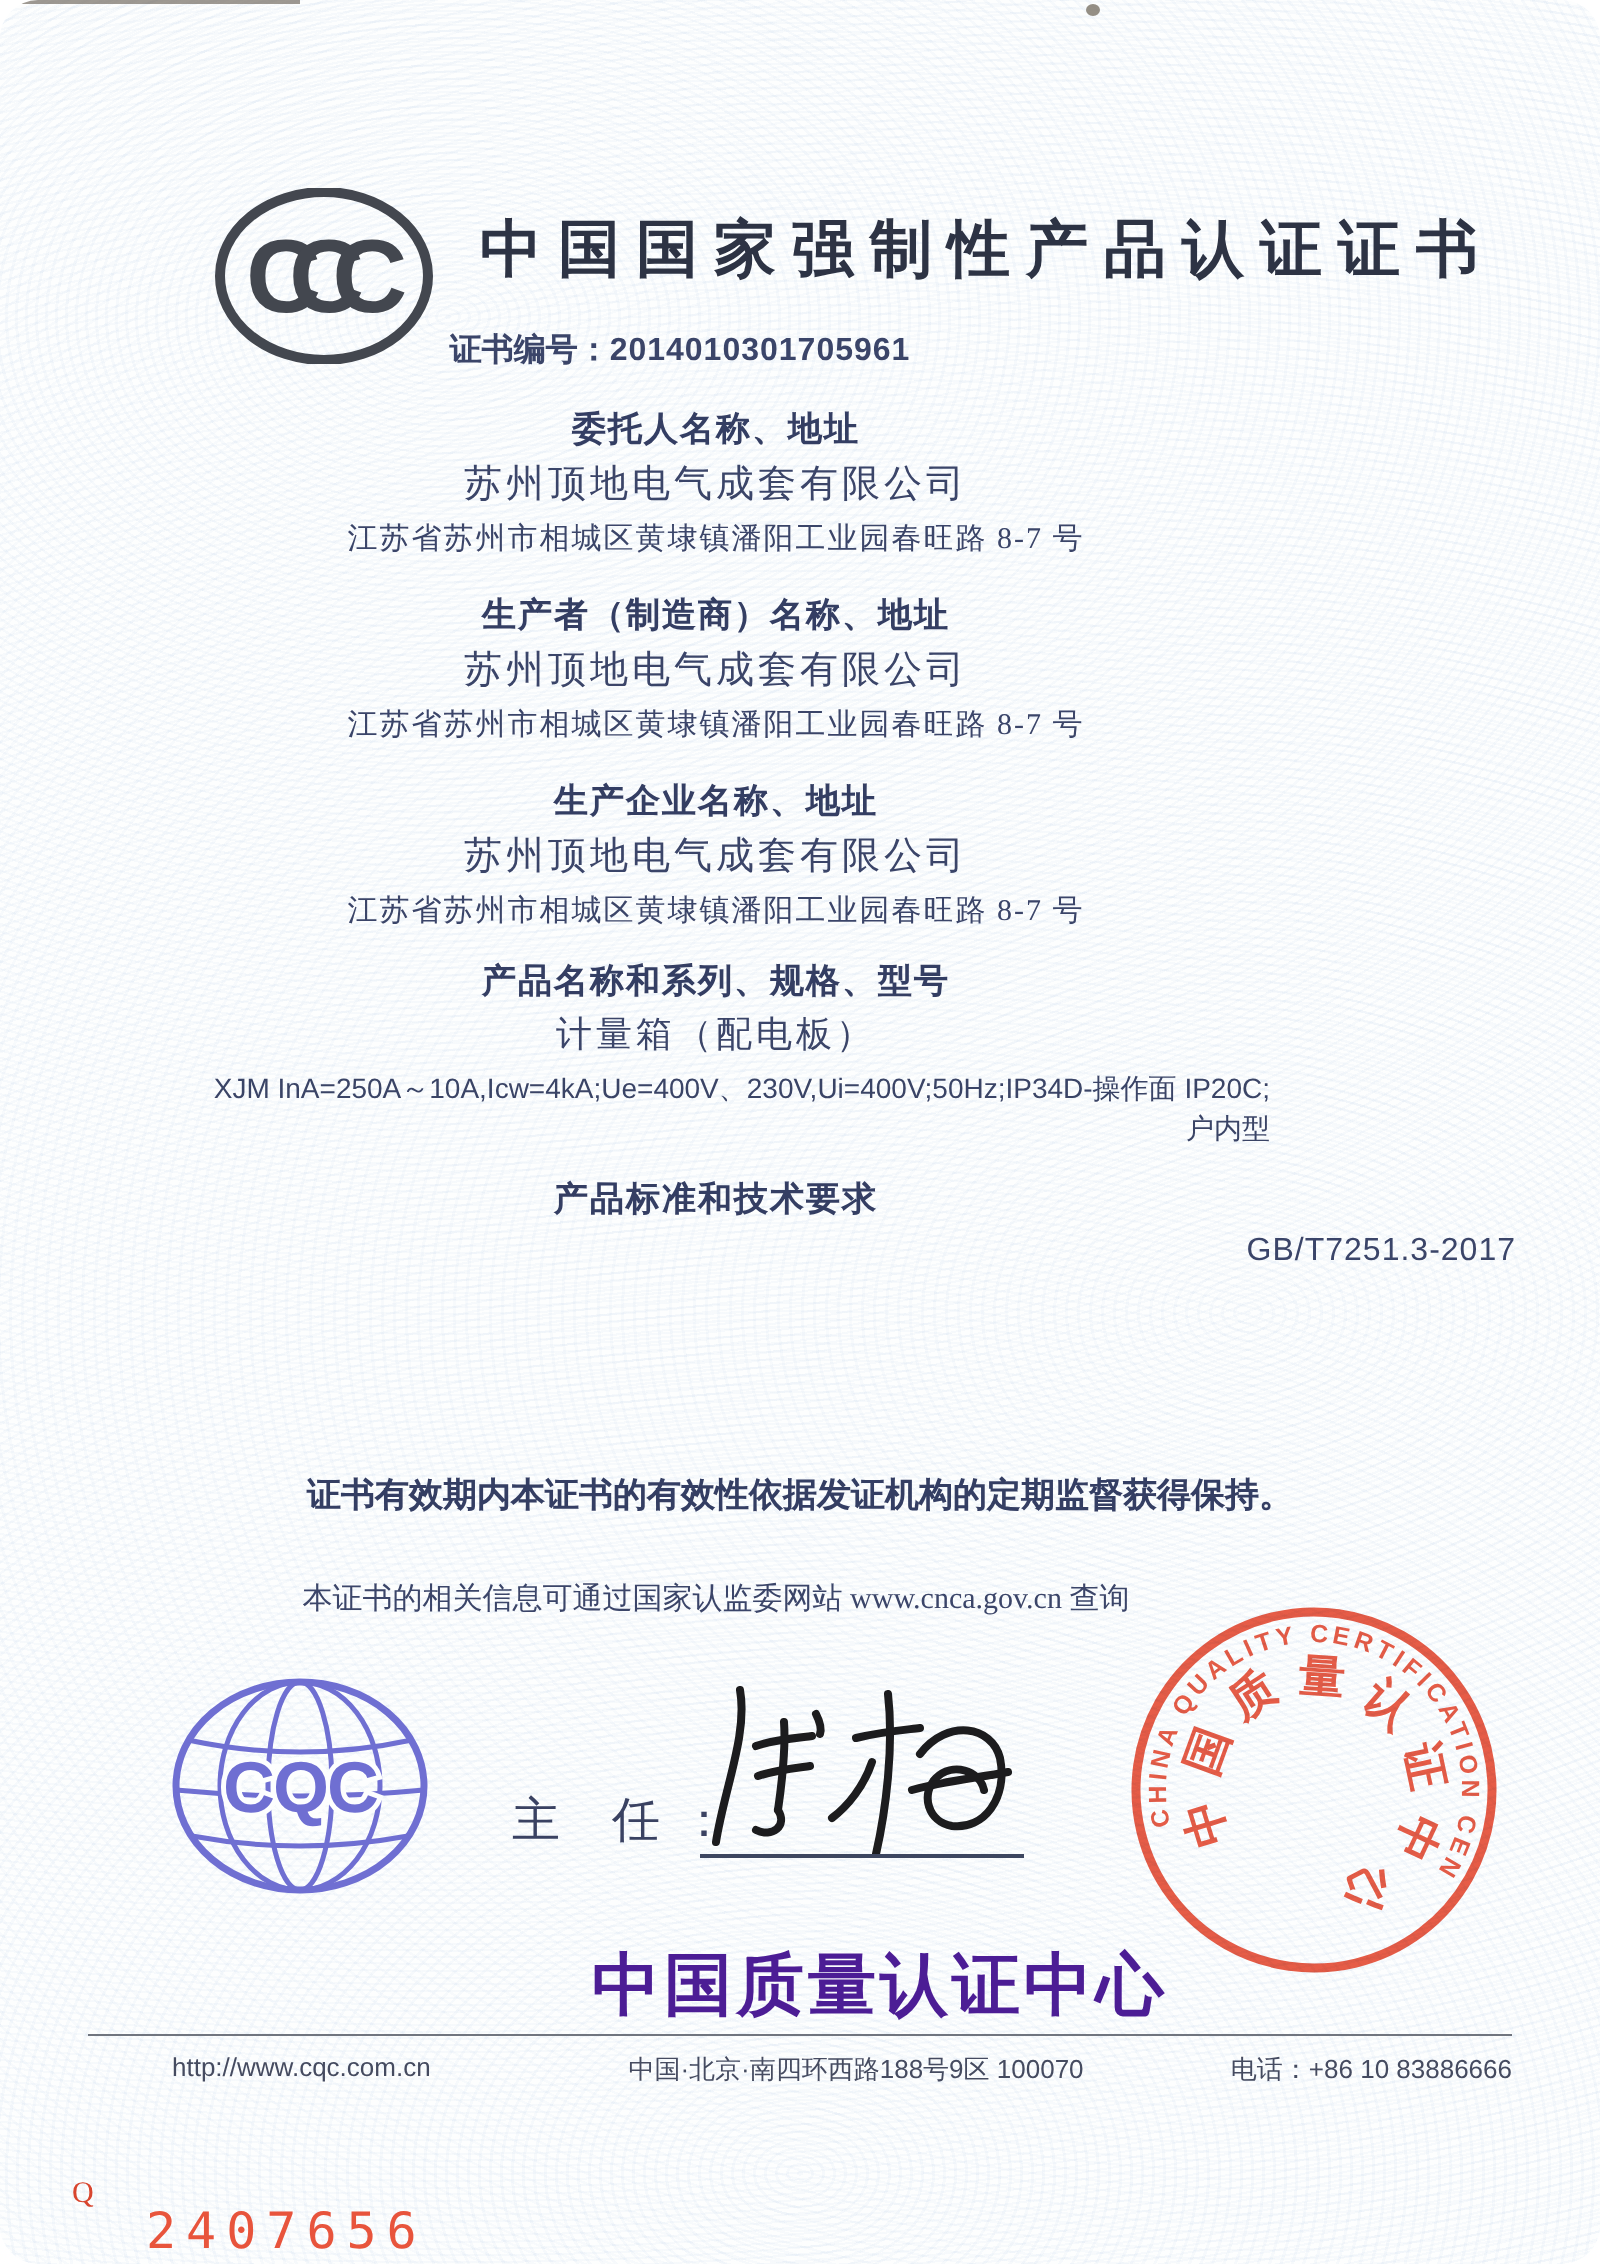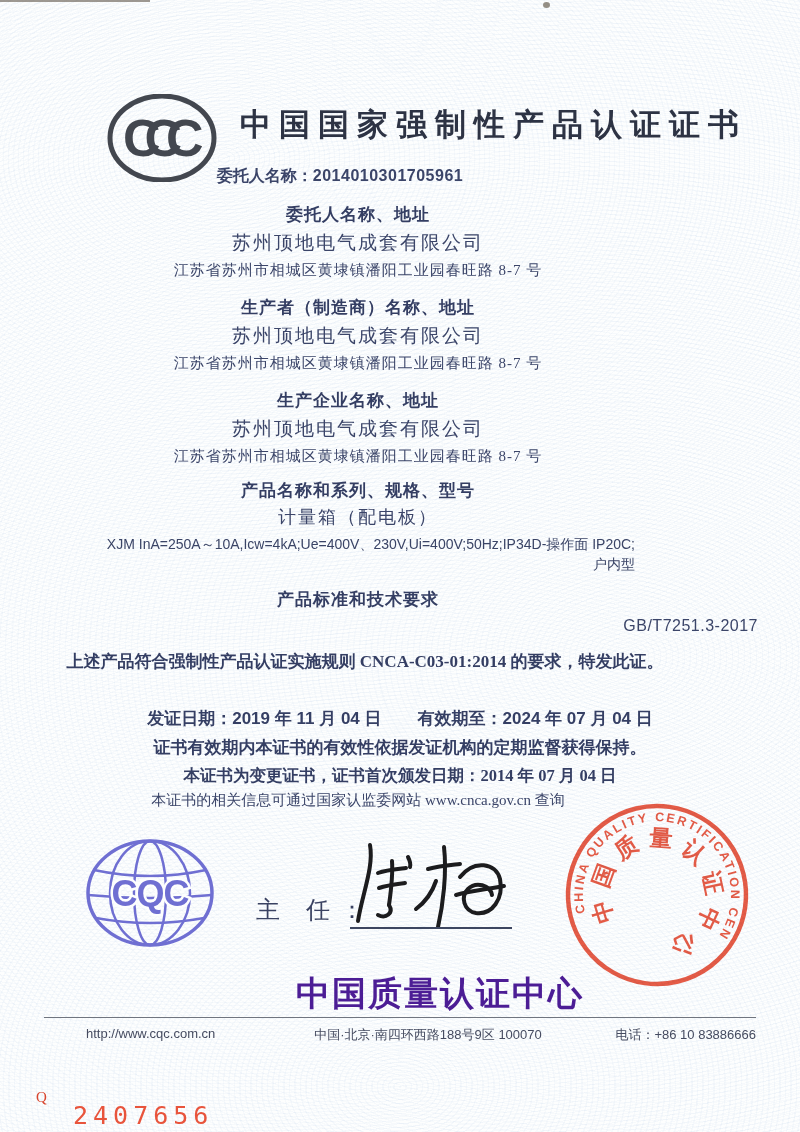--- a/index.html
+++ b/index.html
@@ -6,7 +6,7 @@
   .page{
     position:relative;width:800px;height:1132px;margin:0 auto;
     background:#fdfefe;overflow:hidden;
-    font-family:"Liberation Serif",serif;color:#3b4569;
+    font-family:"Liberation Serif",serif;color:#3b4569;border-radius:19px;
   }
   
   .page::before{

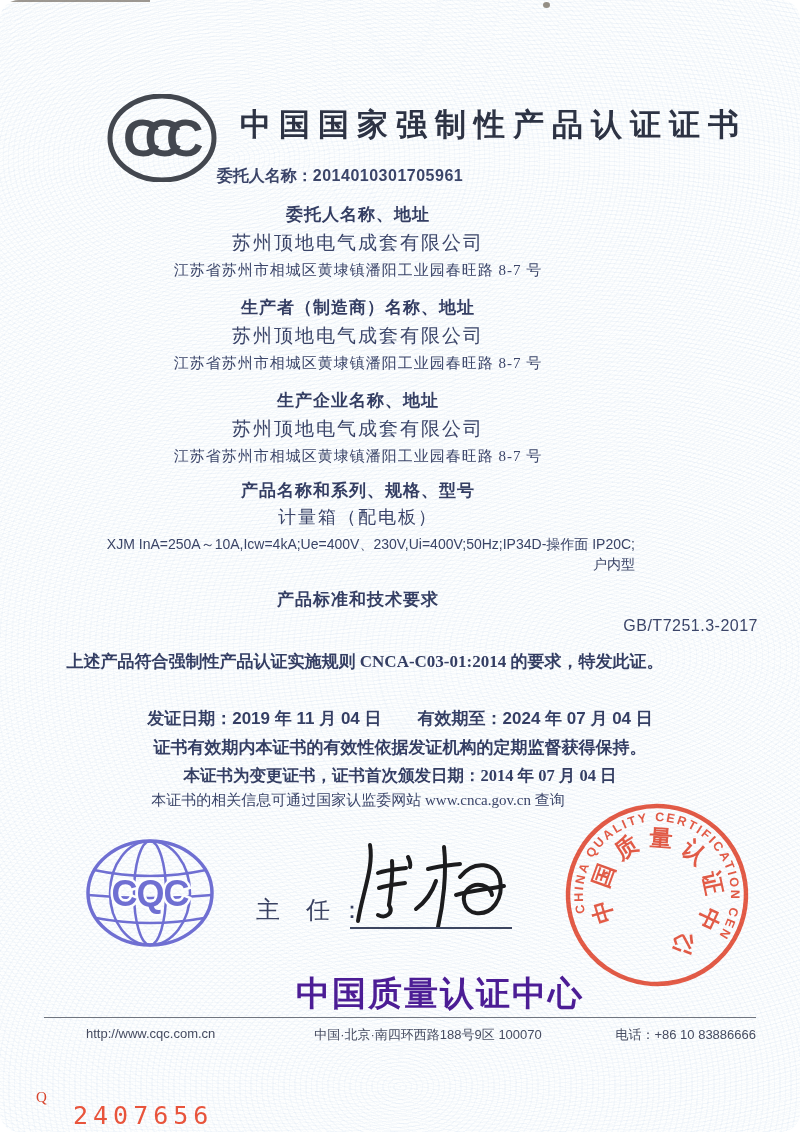--- a/index.html
+++ b/index.html
@@ -61,7 +61,7 @@
 
   <div class="title">中国国家强制性产品认证证书</div>
   <div class="abs num-line shift-sm">
-    <span class="cn">委托人名称：</span><span class="digits">2014010301705961</span>
+    <span class="cn">证书编号：</span><span class="digits">2014010301705961</span>
   </div>
 
   <div class="abs heading hd shift" style="top:204px">委托人名称、地址</div>

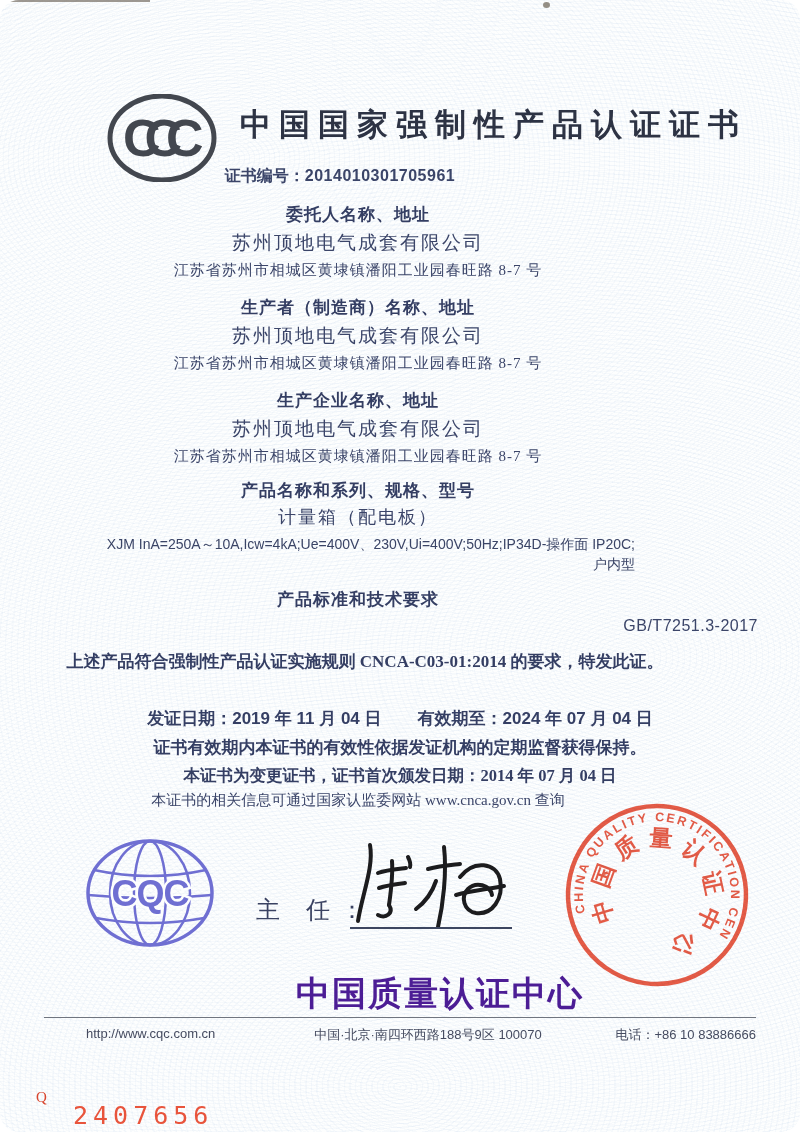--- a/index.html
+++ b/index.html
@@ -83,7 +83,6 @@
   <div class="abs heading hd shift" style="top:589px">产品标准和技术要求</div>
   <div class="abs lat shift" style="top:616px;font-size:16px;letter-spacing:.5px">GB/T7251.3-2017</div>
 
-  <div class="abs hd" style="top:651px;left:90px;width:620px;font-size:17px;line-height:1.35;transform:translateX(-35px)">上述产品符合强制性产品认证实施规则 CNCA-C03-01:2014 的要求，特发此证。</div>
 
   <div class="dates-row">
     <span>

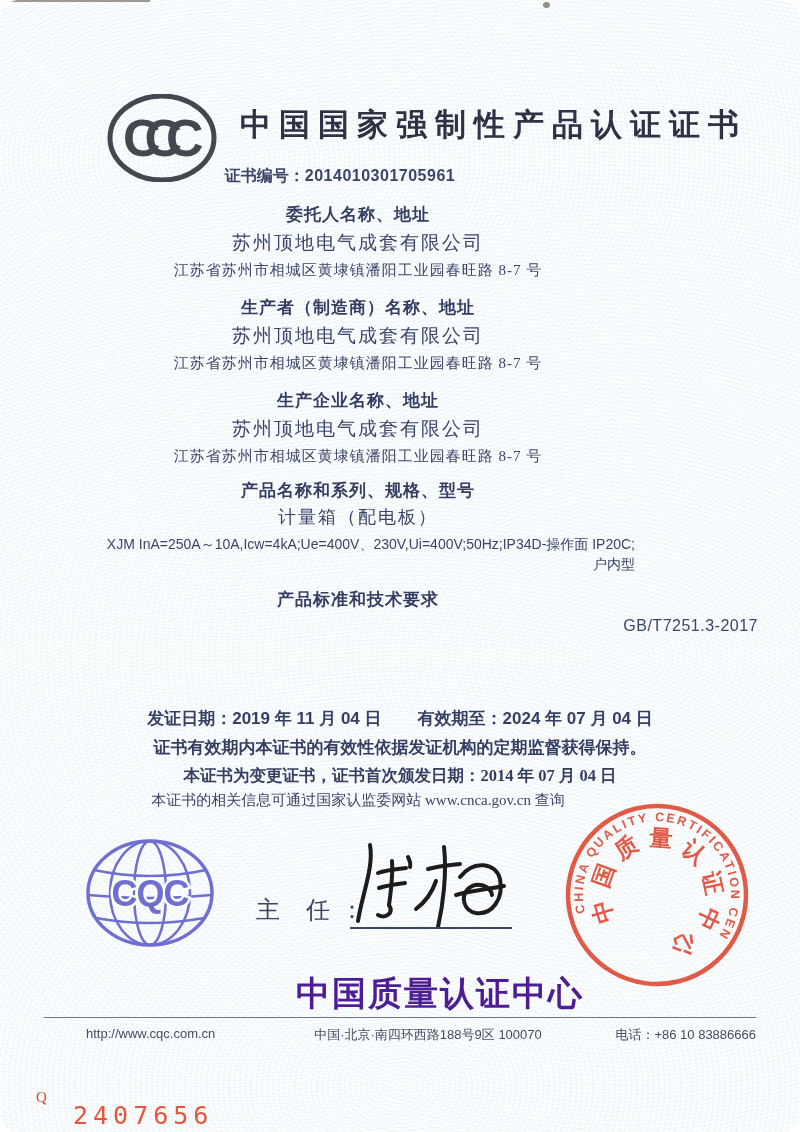--- a/index.html
+++ b/index.html
@@ -84,14 +84,6 @@
   <div class="abs lat shift" style="top:616px;font-size:16px;letter-spacing:.5px">GB/T7251.3-2017</div>
 
 
-  <div class="dates-row">
-    <span>
-      <span class="cn">发证日期：</span><span>2019 年 11 月 04 日</span>
-    </span>
-    <span>
-      <span class="cn">有效期至：</span><span>2024 年 07 月 04 日</span>
-    </span>
-  </div>
 
   <div class="abs hd" style="top:737px;font-size:17px">证书有效期内本证书的有效性依据发证机构的定期监督获得保持。</div>
   <div class="abs hd" style="top:765px;font-size:16.5px">本证书为变更证书，证书首次颁发日期：2014 年 07 月 04 日</div>

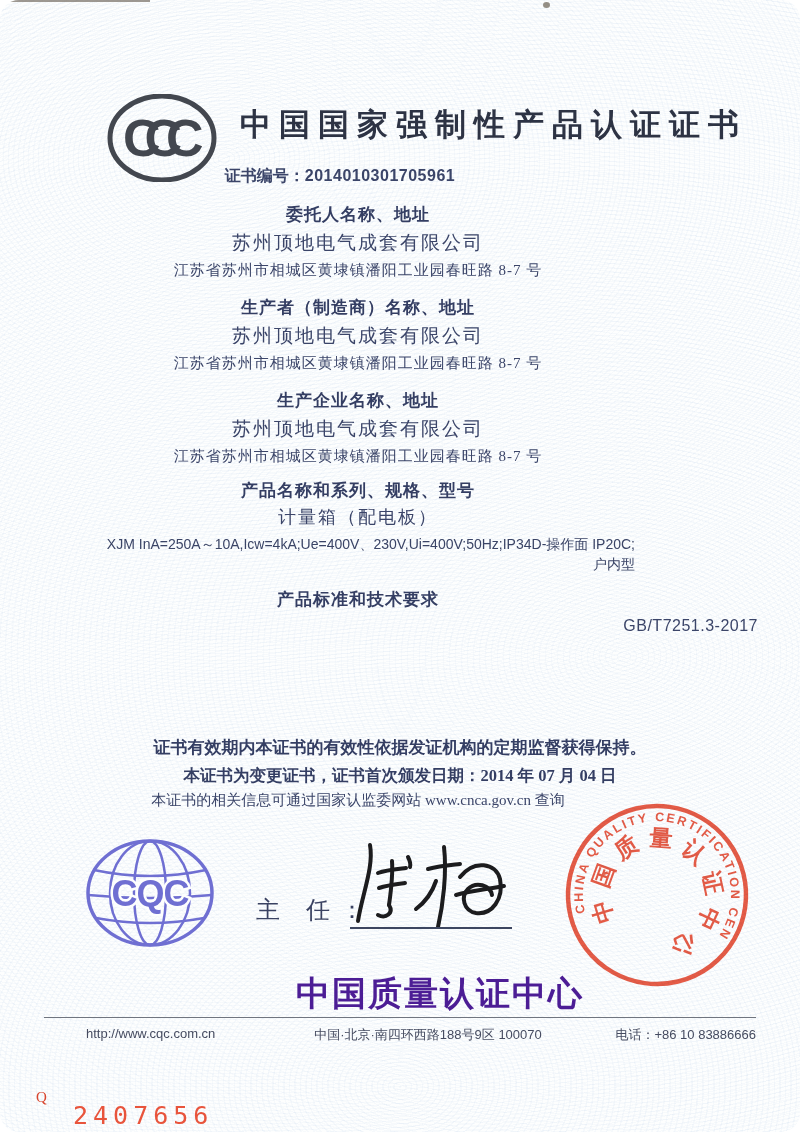--- a/index.html
+++ b/index.html
@@ -86,7 +86,6 @@
 
 
   <div class="abs hd" style="top:737px;font-size:17px">证书有效期内本证书的有效性依据发证机构的定期监督获得保持。</div>
-  <div class="abs hd" style="top:765px;font-size:16.5px">本证书为变更证书，证书首次颁发日期：2014 年 07 月 04 日</div>
   <div class="abs shift" style="top:791px;font-size:15px">本证书的相关信息可通过国家认监委网站 www.cnca.gov.cn 查询</div>
 
   <svg style="position:absolute;left:84px;top:838px;" width="132" height="110" viewBox="0 0 132 110">

